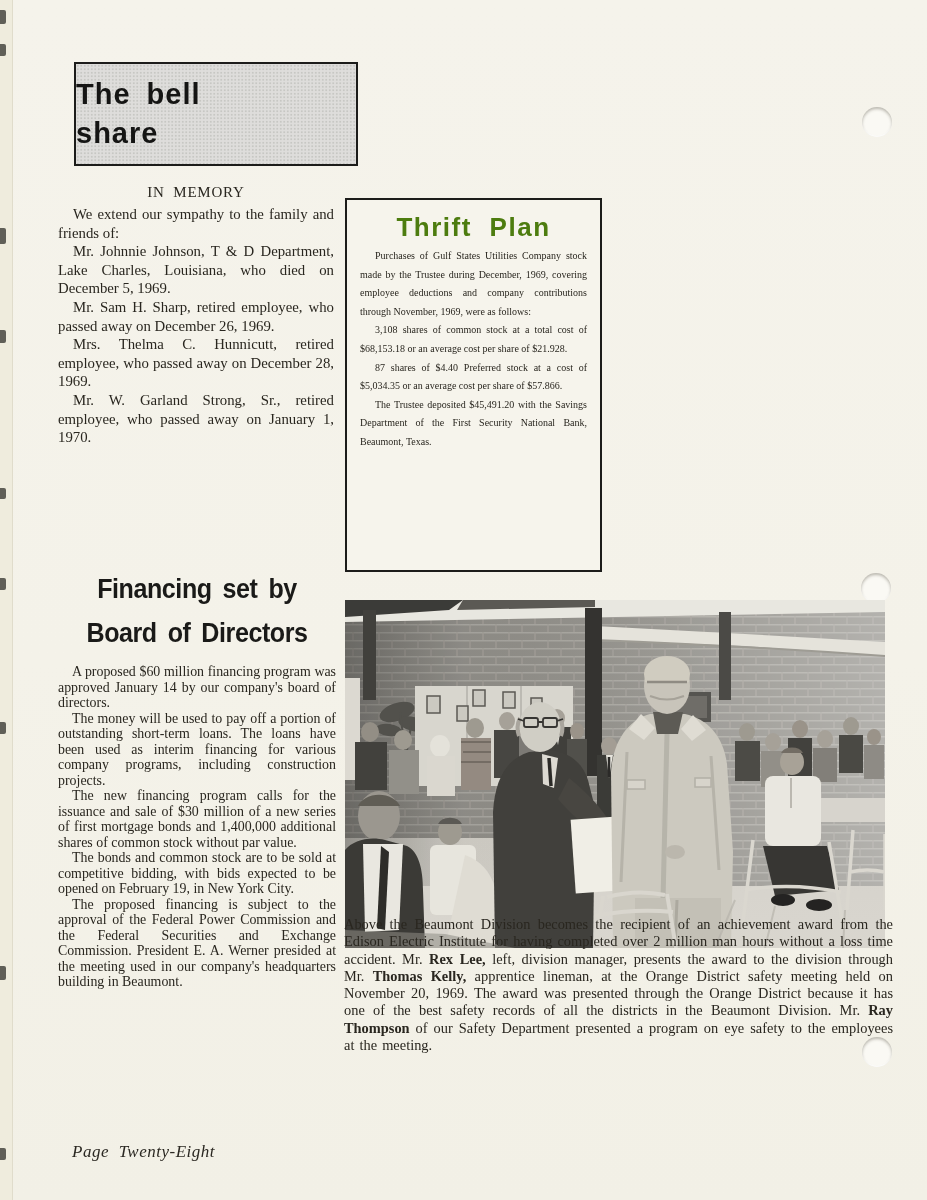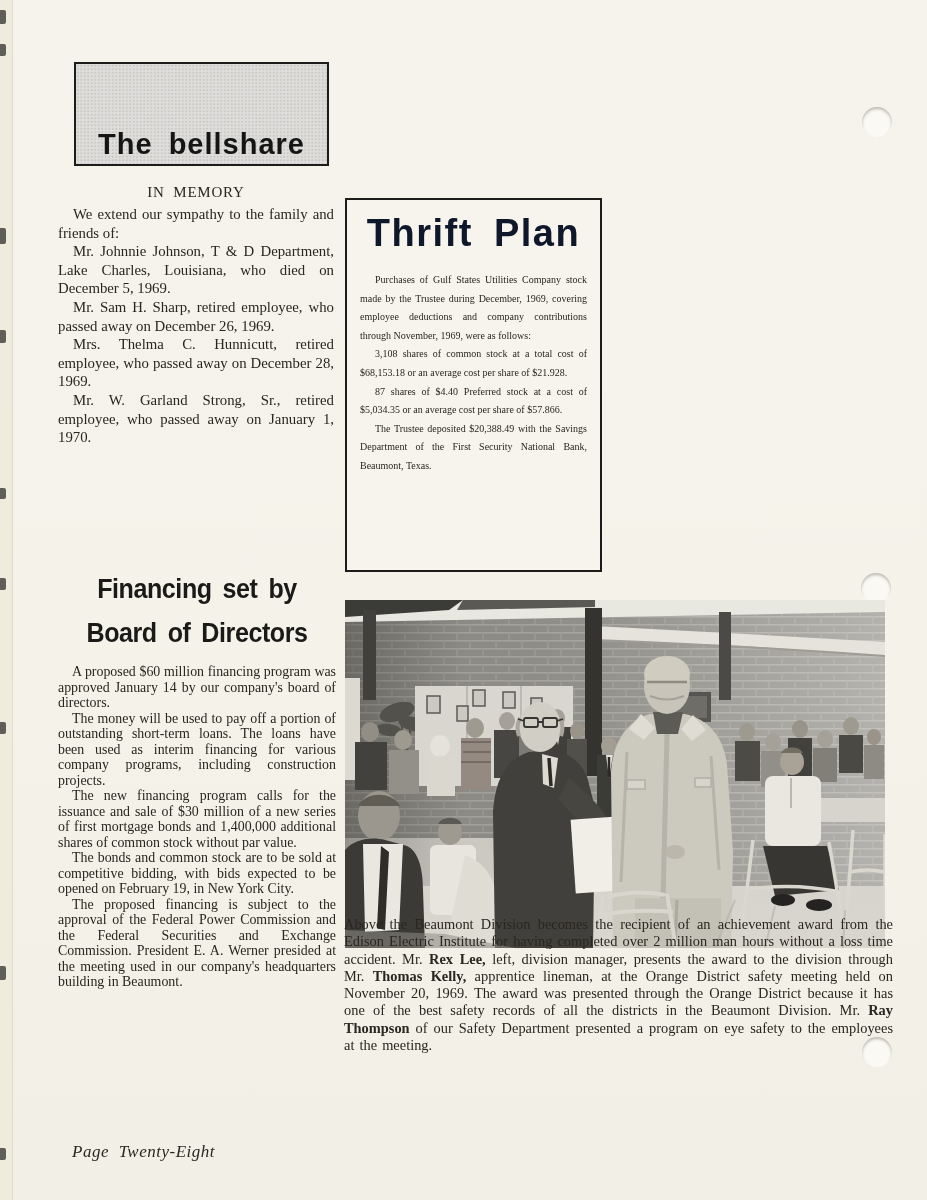--- a/index.html
+++ b/index.html
@@ -21,12 +21,12 @@
     background:#faf9f4;
     box-shadow:inset 0 2px 3px rgba(110,106,94,.45), inset 0 -1px 1px rgba(255,255,255,.9);}
   
-  .bell-box{position:absolute;left:74px;top:62px;width:255px;height:104px;
+  .bell-box{position:absolute;left:74px;top:62px;width:284px;height:104px;
     border:2.5px solid #1c1c1a;box-sizing:border-box;
     background-color:#dedddb;
     background-image:radial-gradient(circle,#c7c7c3 0.8px,rgba(0,0,0,0) 1px);
     background-size:3.5px 3.5px;
-    display:flex;flex-direction:row;justify-content:center;align-items:flex-end;}
+    display:flex;flex-direction:column;justify-content:center;align-items:flex-start;}
   .bell-line{font-family:"Liberation Sans","DejaVu Sans",sans-serif;
     font-weight:700;font-size:29px;line-height:39px;color:#151514;
     letter-spacing:1px;word-spacing:7px;}

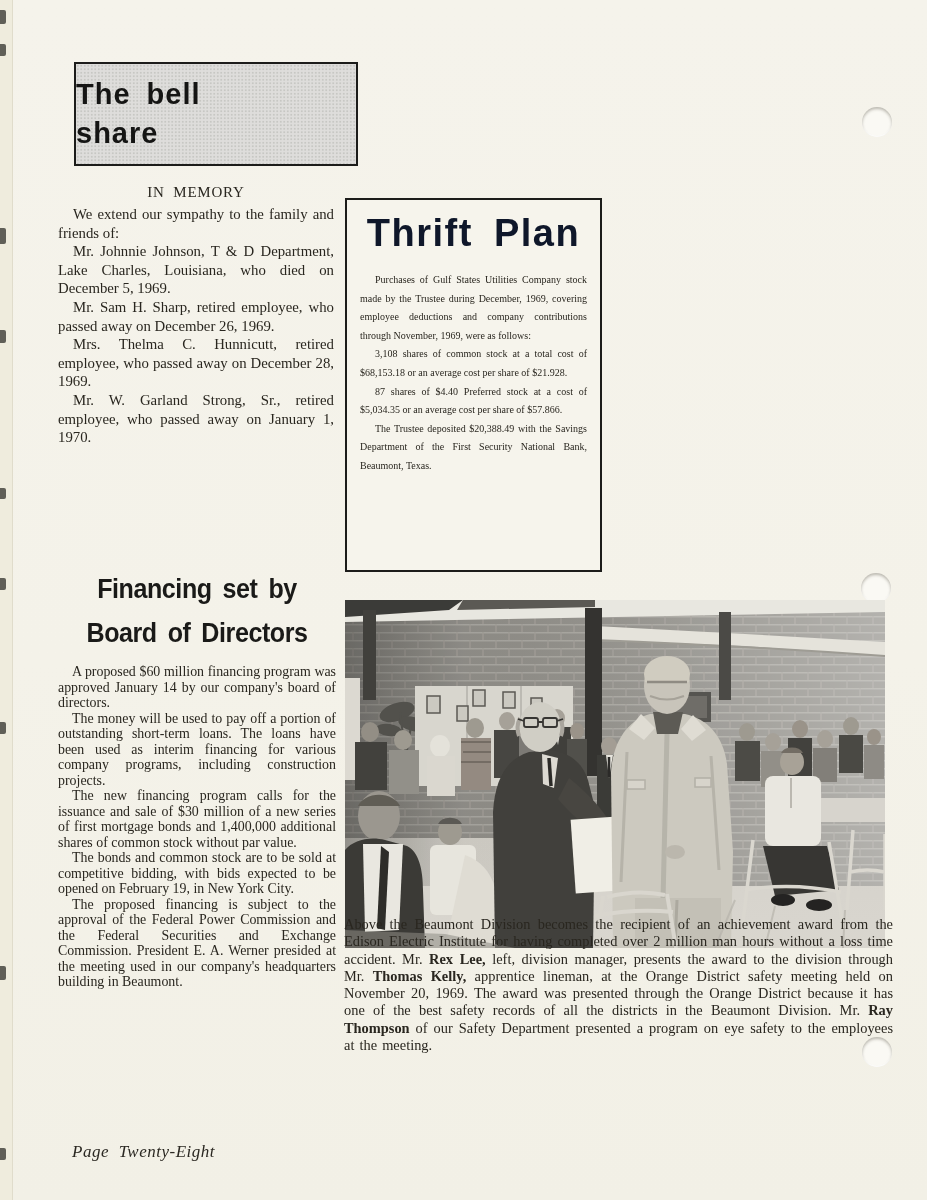--- a/index.html
+++ b/index.html
@@ -40,9 +40,9 @@
   .thrift-box{position:absolute;left:345px;top:198px;width:257px;height:374px;
     border:2px solid #1c1c1a;box-sizing:border-box;background:#f6f4ec;
     padding:10px 13px 0 13px;}
-  .thrift-title{margin:2px 0 16px 0;text-align:center;
+  .thrift-title{margin:2px 0 4px 0;text-align:center;
     font-family:"Liberation Sans","DejaVu Sans",sans-serif;
-    font-weight:700;font-size:38px;letter-spacing:1.5px;word-spacing:9px;color:#0f172a;}
+    font-weight:700;font-size:26px;letter-spacing:1.5px;word-spacing:9px;color:#4d7c0f;}
   .thrift-box .para{font-size:10px;line-height:18.6px;}
   
   .financing{position:absolute;left:58px;top:566px;width:278px;}

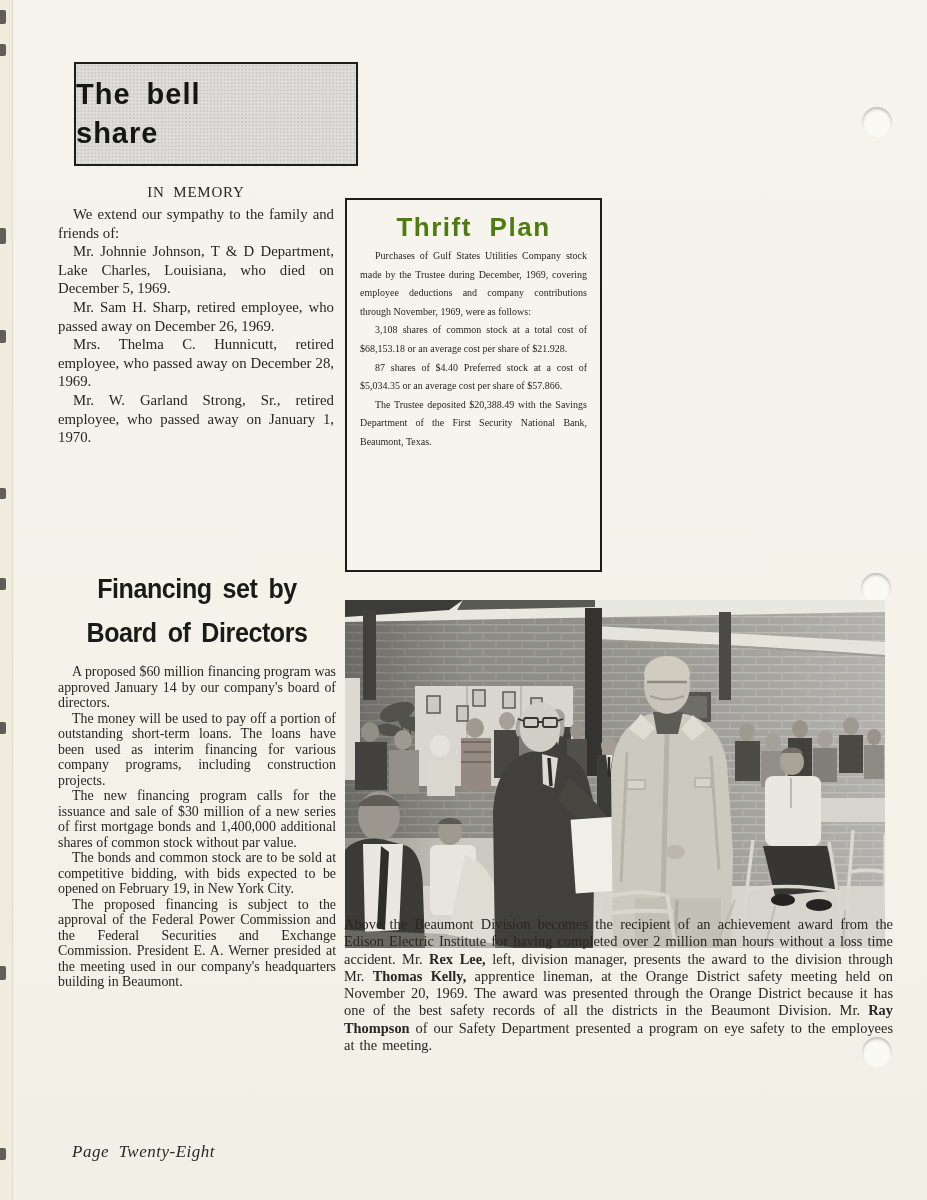--- a/index.html
+++ b/index.html
@@ -105,7 +105,7 @@
         <p class="para">Purchases of Gulf States Utilities Company stock made by the Trustee during December, 1969, covering employee deductions and company contributions through November, 1969, were as follows:</p>
         <p class="para">3,108 shares of common stock at a total cost of $68,153.18 or an average cost per share of $21.928.</p>
         <p class="para">87 shares of $4.40 Preferred stock at a cost of $5,034.35 or an average cost per share of $57.866.</p>
-        <p class="para">The Trustee deposited $20,388.49 with the Savings Department of the First Security National Bank, Beaumont, Texas.</p>
+        <p class="para">The Trustee deposited $45,491.20 with the Savings Department of the First Security National Bank, Beaumont, Texas.</p>
       </div>
   </div>
 

